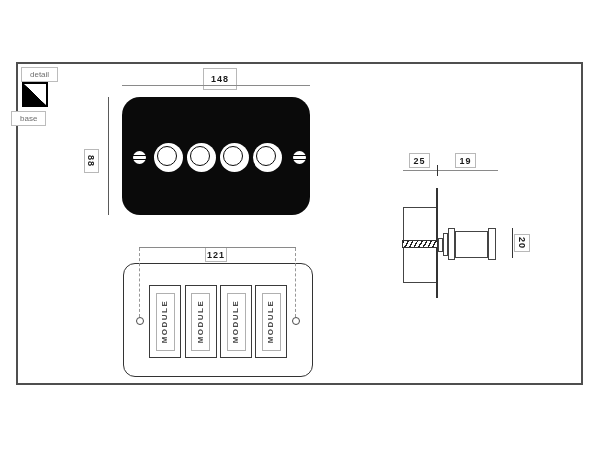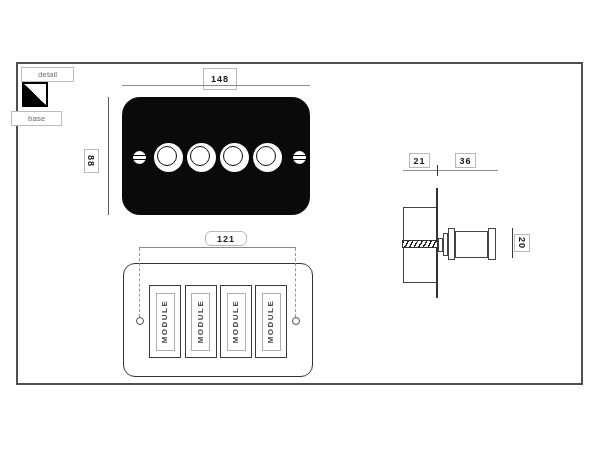--- a/index.html
+++ b/index.html
@@ -10,7 +10,7 @@
   .drawing-border{left:16px;top:62px;width:567px;height:323px;border:2px solid #4f4f4f;box-sizing:border-box;}
 
   
-  .tag{background:#fff;border:1px solid #bcbcbc;color:#6e6e6e;font-size:8px;line-height:11px;padding:1px 16px;}
+  .tag{background:#fff;border:1px solid #bcbcbc;color:#6e6e6e;font-size:8px;line-height:11px;padding:1px 8px;}
   .legend-swatch{left:22px;top:82px;width:26px;height:25px;border:2px solid #000;box-sizing:border-box;
      background:linear-gradient(to top right,#000 49.5%,#fff 50.5%);}
 

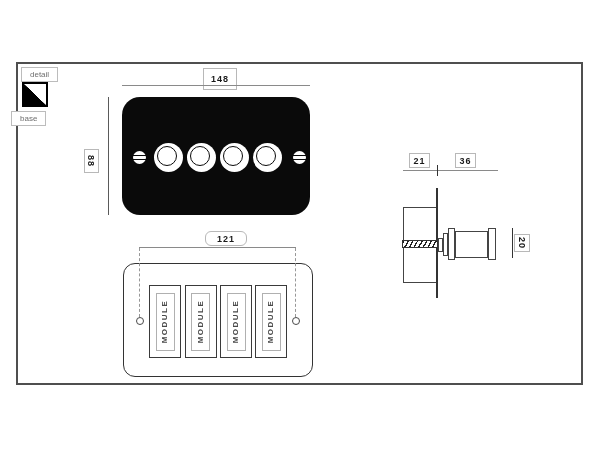--- a/index.html
+++ b/index.html
@@ -120,7 +120,7 @@
   <div class="abs hole" style="left:291.5px;"></div>
 
   <div class="abs dim-label" style="left:409px;top:153px;width:21px;height:15px;">
-    <span>21</span>
+    <span>25</span>
   </div>
   <div class="abs dim-label" style="left:455px;top:153px;width:21px;height:15px;">
     <span>36</span>

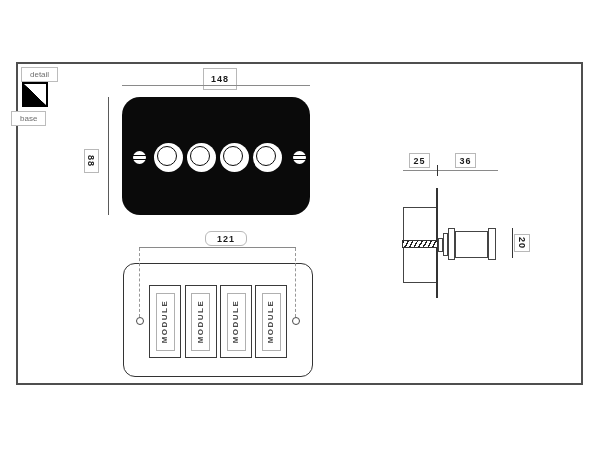--- a/index.html
+++ b/index.html
@@ -123,7 +123,7 @@
     <span>25</span>
   </div>
   <div class="abs dim-label" style="left:455px;top:153px;width:21px;height:15px;">
-    <span>36</span>
+    <span>19</span>
   </div>
   <div class="abs hline" style="left:403px;top:170px;width:95px;"></div>
   <div class="abs tick" style="left:437px;top:165px;height:11px;"></div>

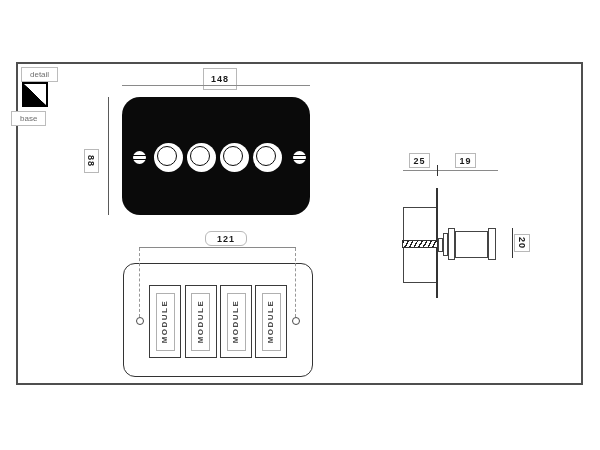--- a/index.html
+++ b/index.html
@@ -86,7 +86,7 @@
     </div>
   <div class="abs screw" style="left:292.5px;"></div>
 
-  <div class="abs dim-label" style="left:205px;top:231px;width:42px;height:15px;border-radius:6px;">
+  <div class="abs dim-label" style="left:205px;top:247px;width:22px;height:15px;">
     <span>121</span>
   </div>
 

